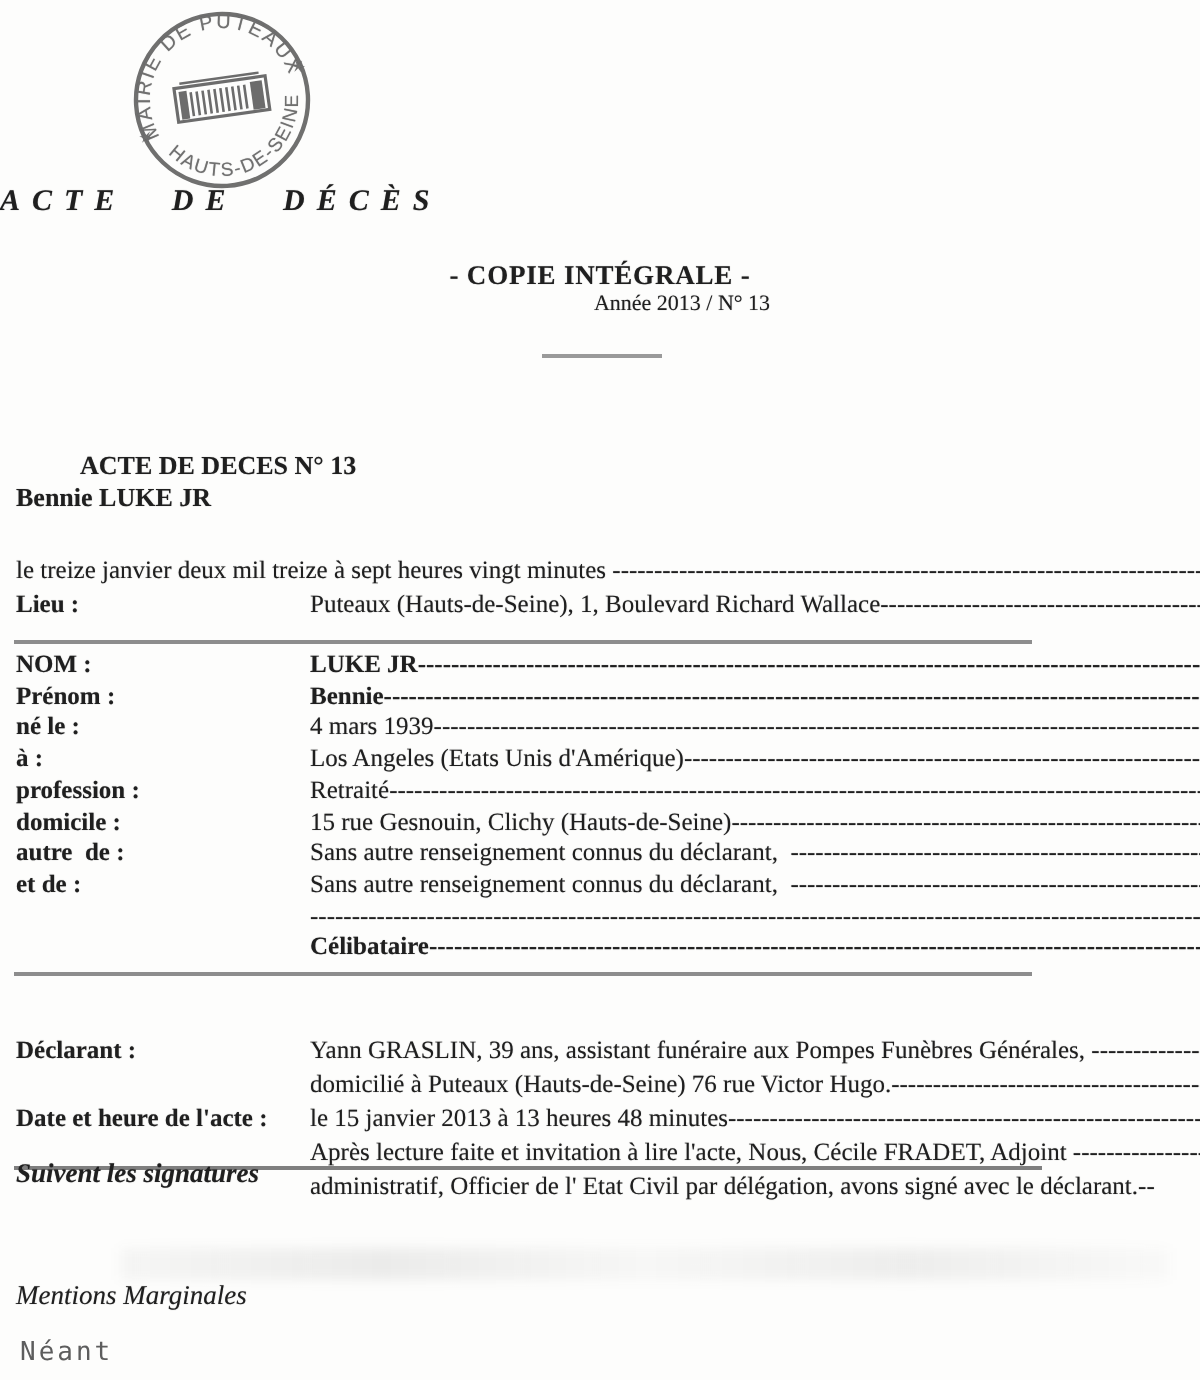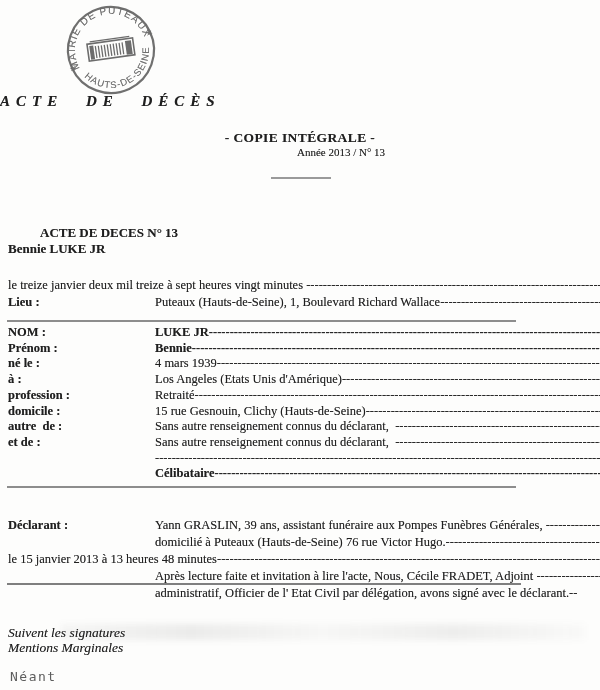--- a/index.html
+++ b/index.html
@@ -151,6 +151,7 @@
       <span class="val">domicilié à Puteaux (Hauts-de-Seine) 76 rue Victor Hugo.------------------------------------------------------------------------------------------------</span>
     </div>
     <div class="row">
+      <span class="lab">Date et heure de l'acte :</span>
       <span class="val">le 15 janvier 2013 à 13 heures 48 minutes------------------------------------------------------------------------------------------------------------</span>
     </div>
     <div class="row">

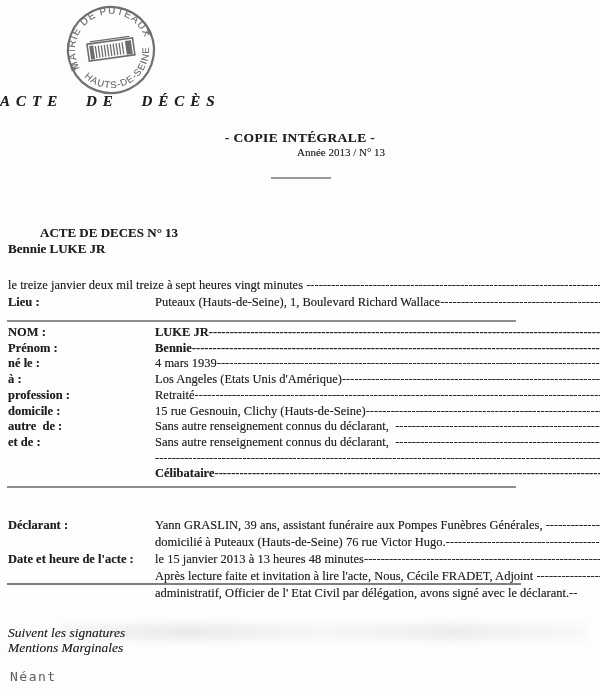--- a/index.html
+++ b/index.html
@@ -37,7 +37,7 @@
   #rule3{top:583px;width:514px;background:#7f7f7f;}
   
   .footnote{position:absolute;left:8px;font-style:italic;font-size:13.5px;}
-  #sig{top:625px;}
+  #sig{top:579px;font-weight:bold;}
   #marg{top:640px;text-align:right;}
   .neant{position:absolute;left:10px;top:669px;font-family:"DejaVu Sans Mono",monospace;
          font-size:13px;color:#5d5d5d;letter-spacing:1.5px;font-style:normal;text-shadow:none;}

